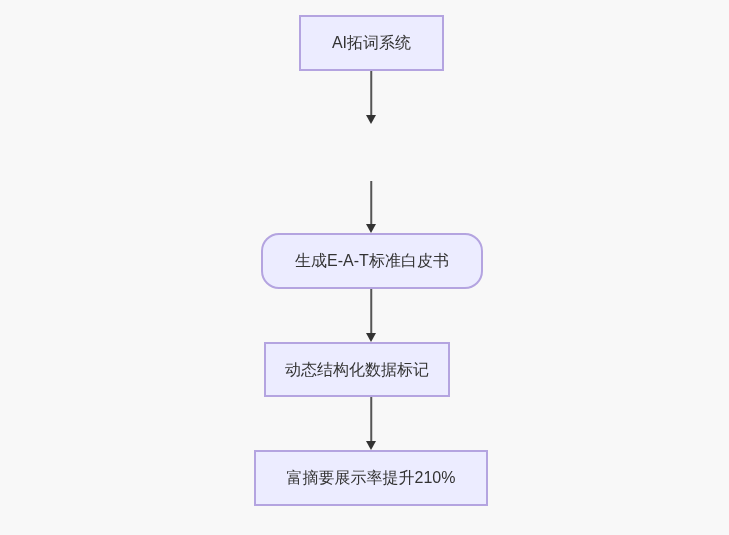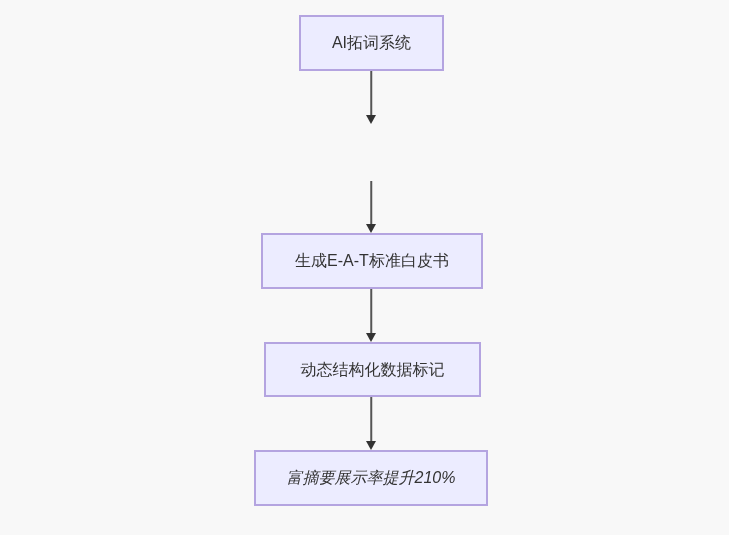--- a/index.html
+++ b/index.html
@@ -36,7 +36,7 @@
   }
   .node-1 { left: 299px; top: 15px;  width: 145px; height: 56px; }
   .node-2 { left: 277px; top: 124px; width: 188px; height: 57px; }
-  .node-3 { left: 261px; top: 233px; width: 222px; height: 56px; }
+  .node-3 { left: 261px; top: 233px; width: 222px; height: 56px; border-radius: 18px; }
   .node-4 { left: 264px; top: 342px; width: 217px; height: 55px; }
   .node-5 { left: 254px; top: 450px; width: 234px; height: 56px; font-style: italic; }
 

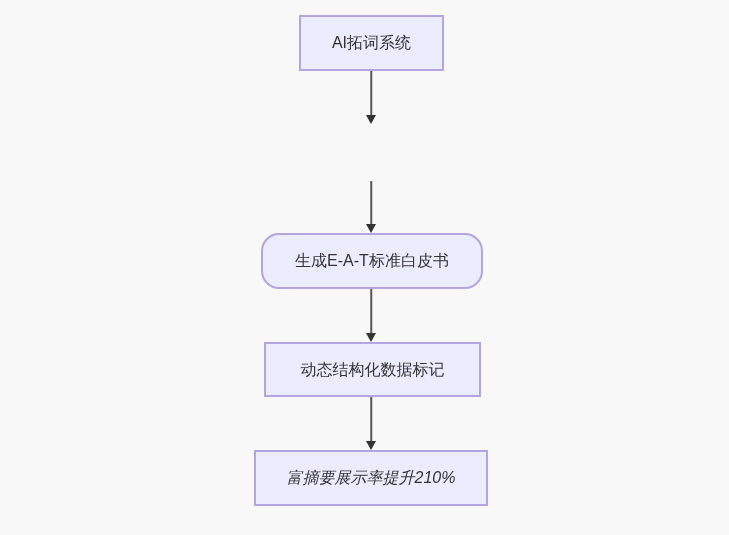--- a/index.html
+++ b/index.html
@@ -37,7 +37,7 @@
   .node-1 { left: 299px; top: 15px;  width: 145px; height: 56px; }
   .node-2 { left: 277px; top: 124px; width: 188px; height: 57px; }
   .node-3 { left: 261px; top: 233px; width: 222px; height: 56px; border-radius: 18px; }
-  .node-4 { left: 264px; top: 342px; width: 217px; height: 55px; }
+  .node-4 { left: 264px; top: 342px; width: 186px; height: 55px; }
   .node-5 { left: 254px; top: 450px; width: 234px; height: 56px; font-style: italic; }
 
   .edge {

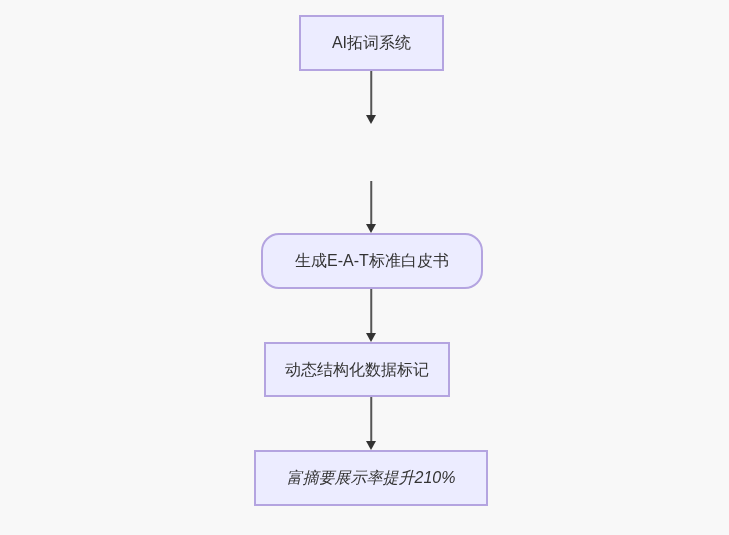--- a/index.html
+++ b/index.html
@@ -38,7 +38,7 @@
   .node-2 { left: 277px; top: 124px; width: 188px; height: 57px; }
   .node-3 { left: 261px; top: 233px; width: 222px; height: 56px; border-radius: 18px; }
   .node-4 { left: 264px; top: 342px; width: 186px; height: 55px; }
-  .node-5 { left: 254px; top: 450px; width: 234px; height: 56px; font-style: italic; }
+  .node-5 { left: 254px; top: 450px; width: 234px; height: 56px; }
 
   .edge {
     position: absolute;

